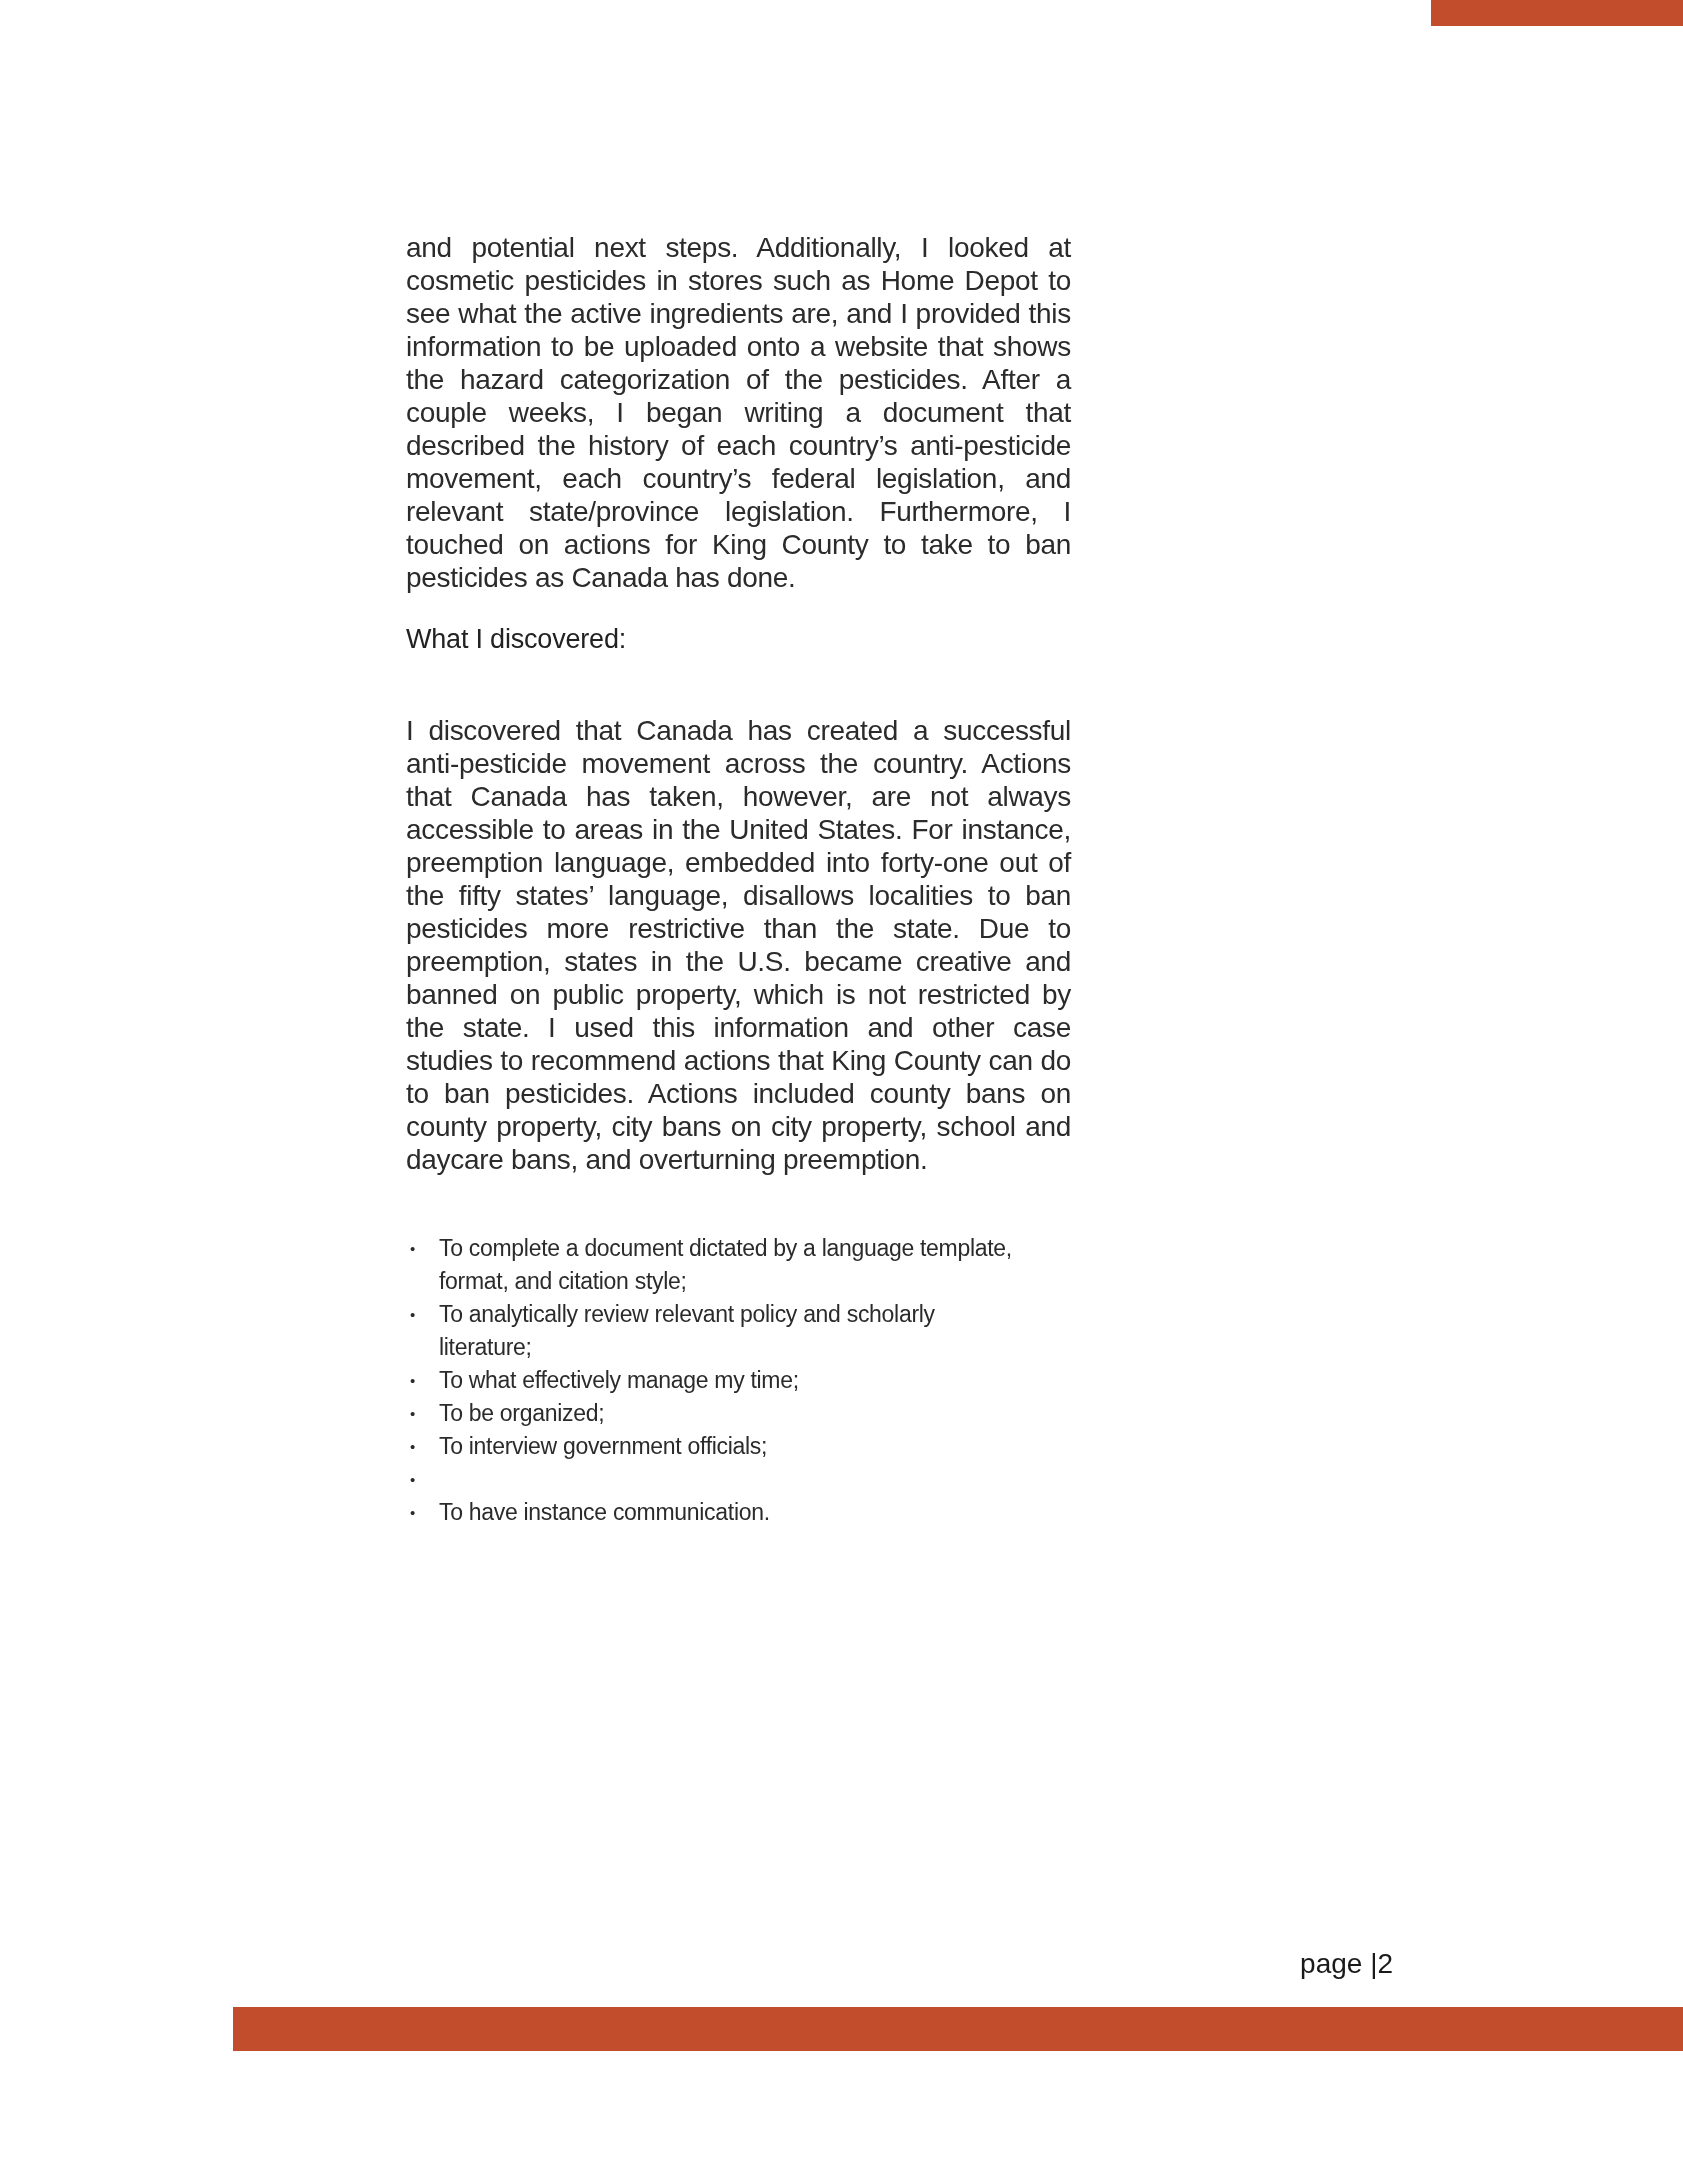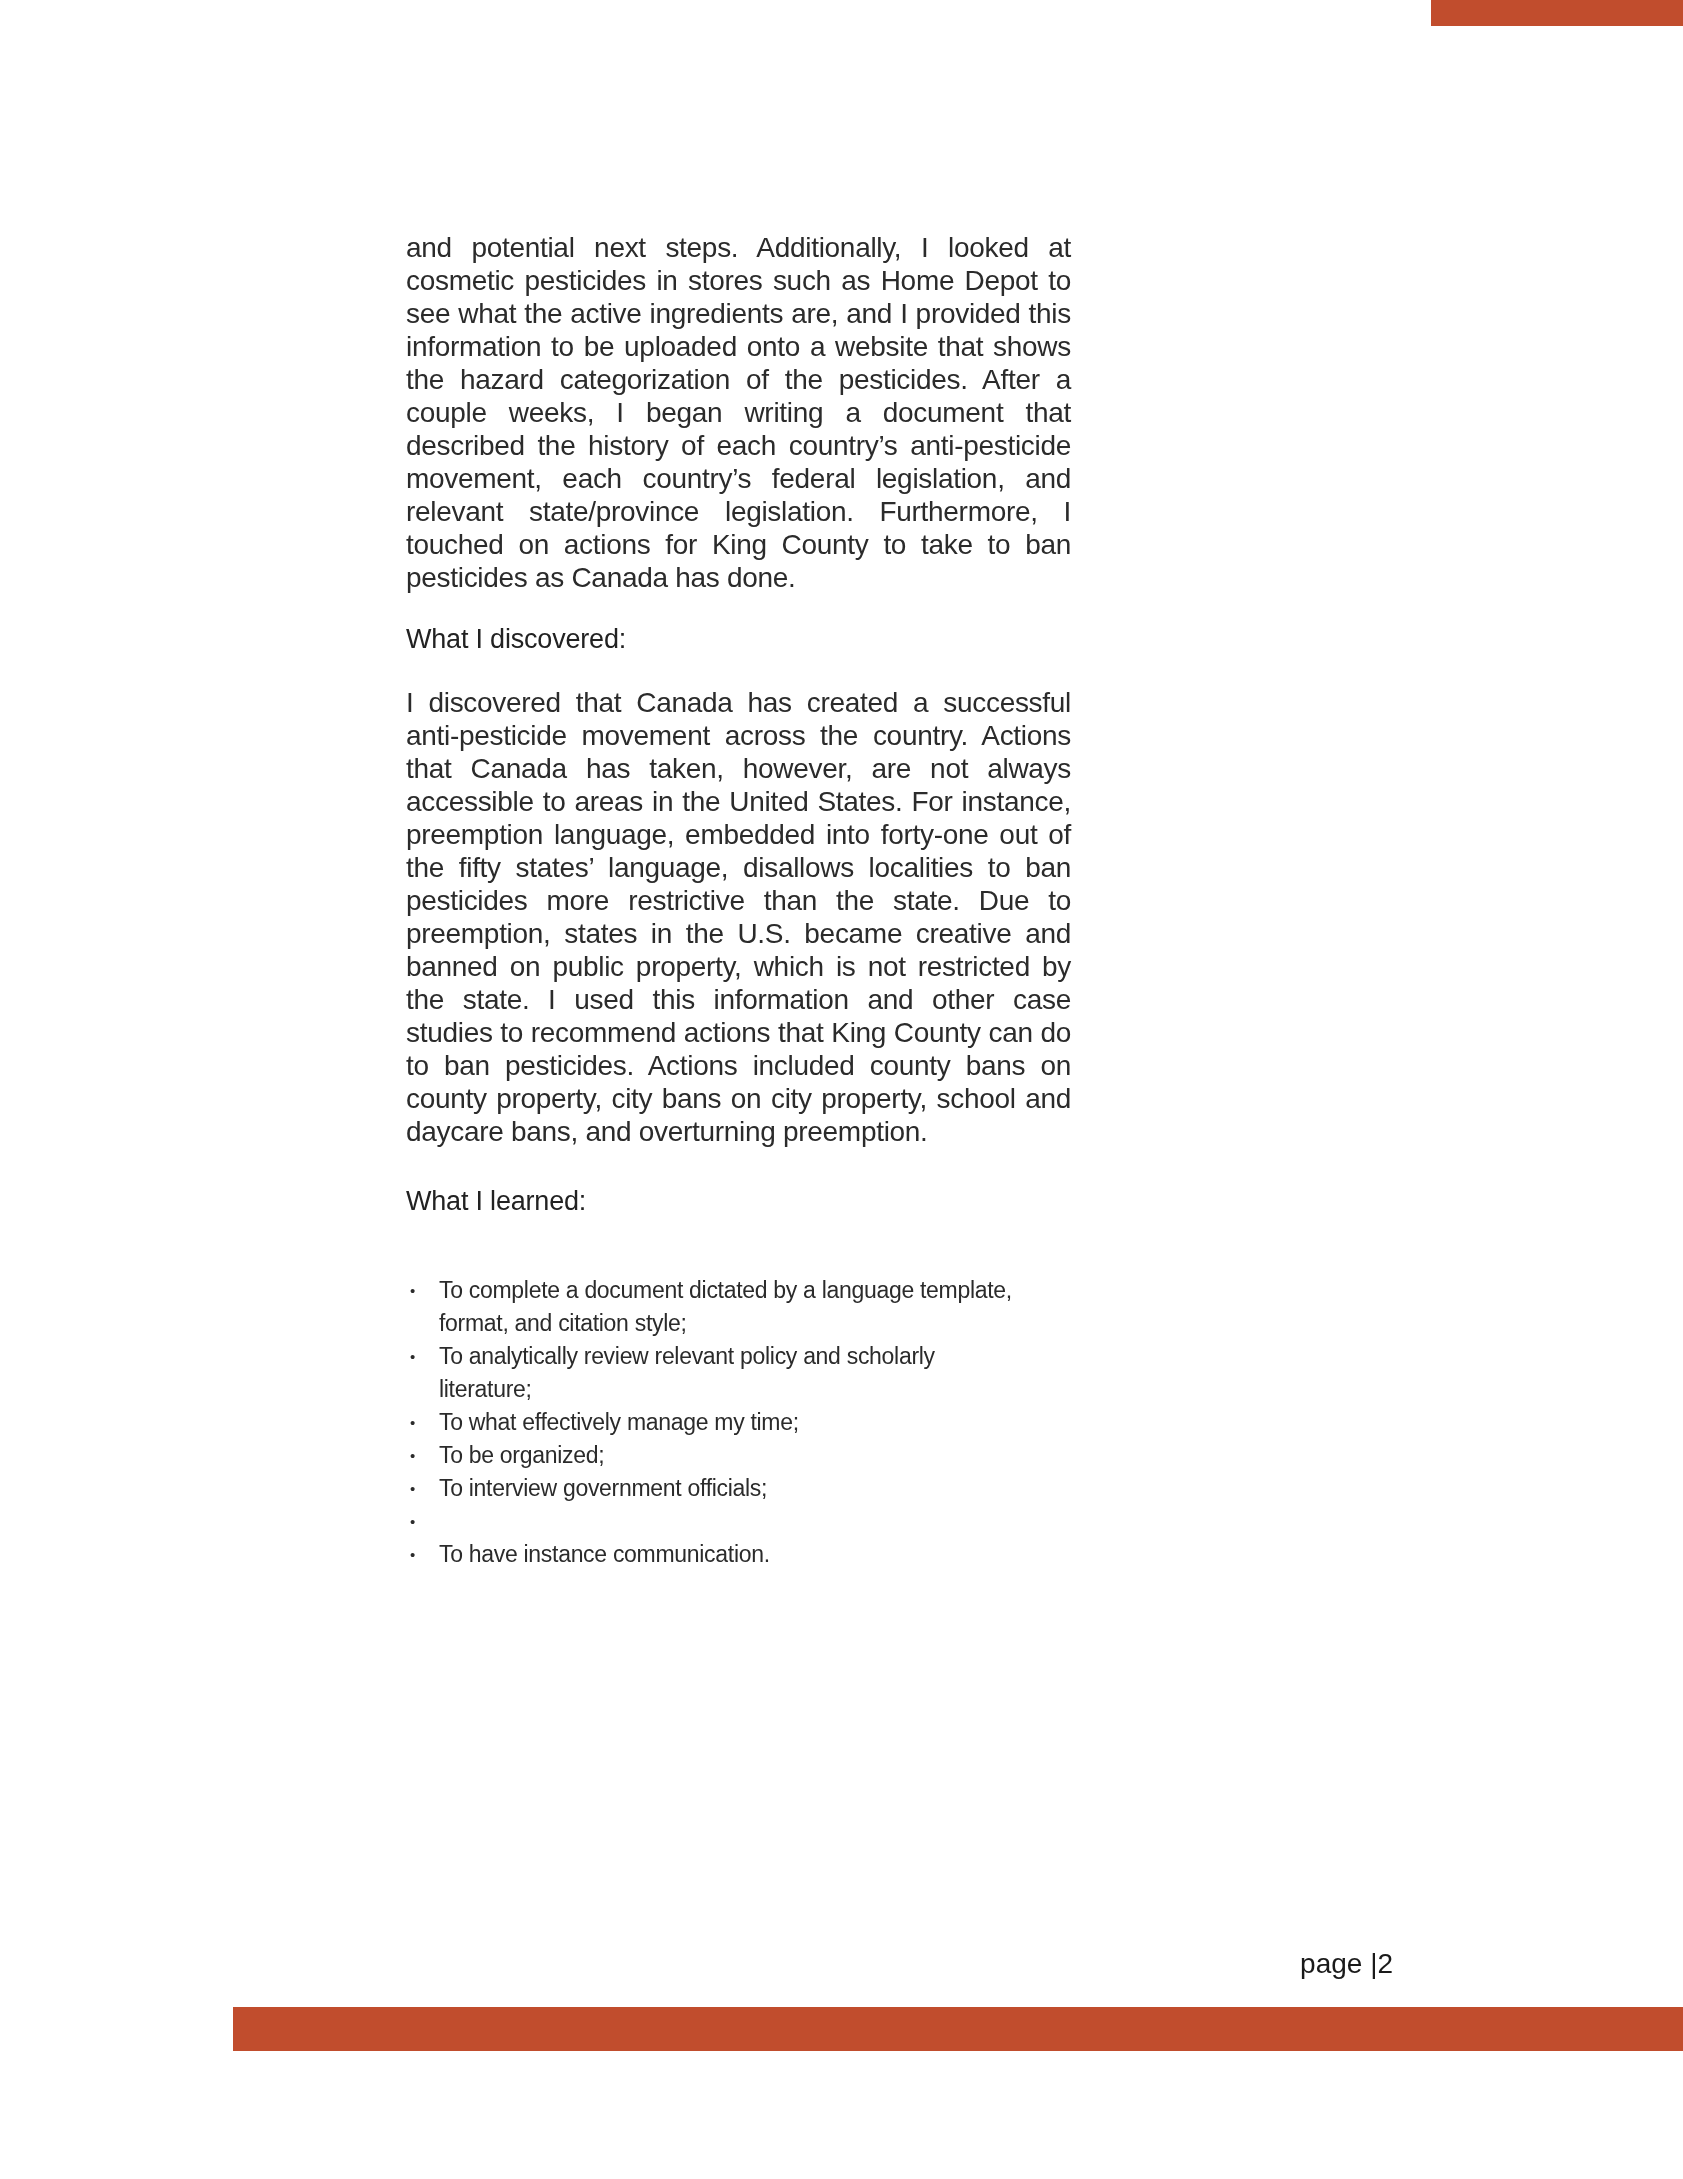--- a/index.html
+++ b/index.html
@@ -43,7 +43,7 @@
     letter-spacing: -0.2px;
   }
   .heading-discovered { margin-top: 28px; }
-  .par-2 { margin-top: 30px; }
+  .par-2 { margin-top: 58px; }
   .heading-learned { margin-top: 36px; }
   .learned-list {
     margin: 56px 0 0 0;

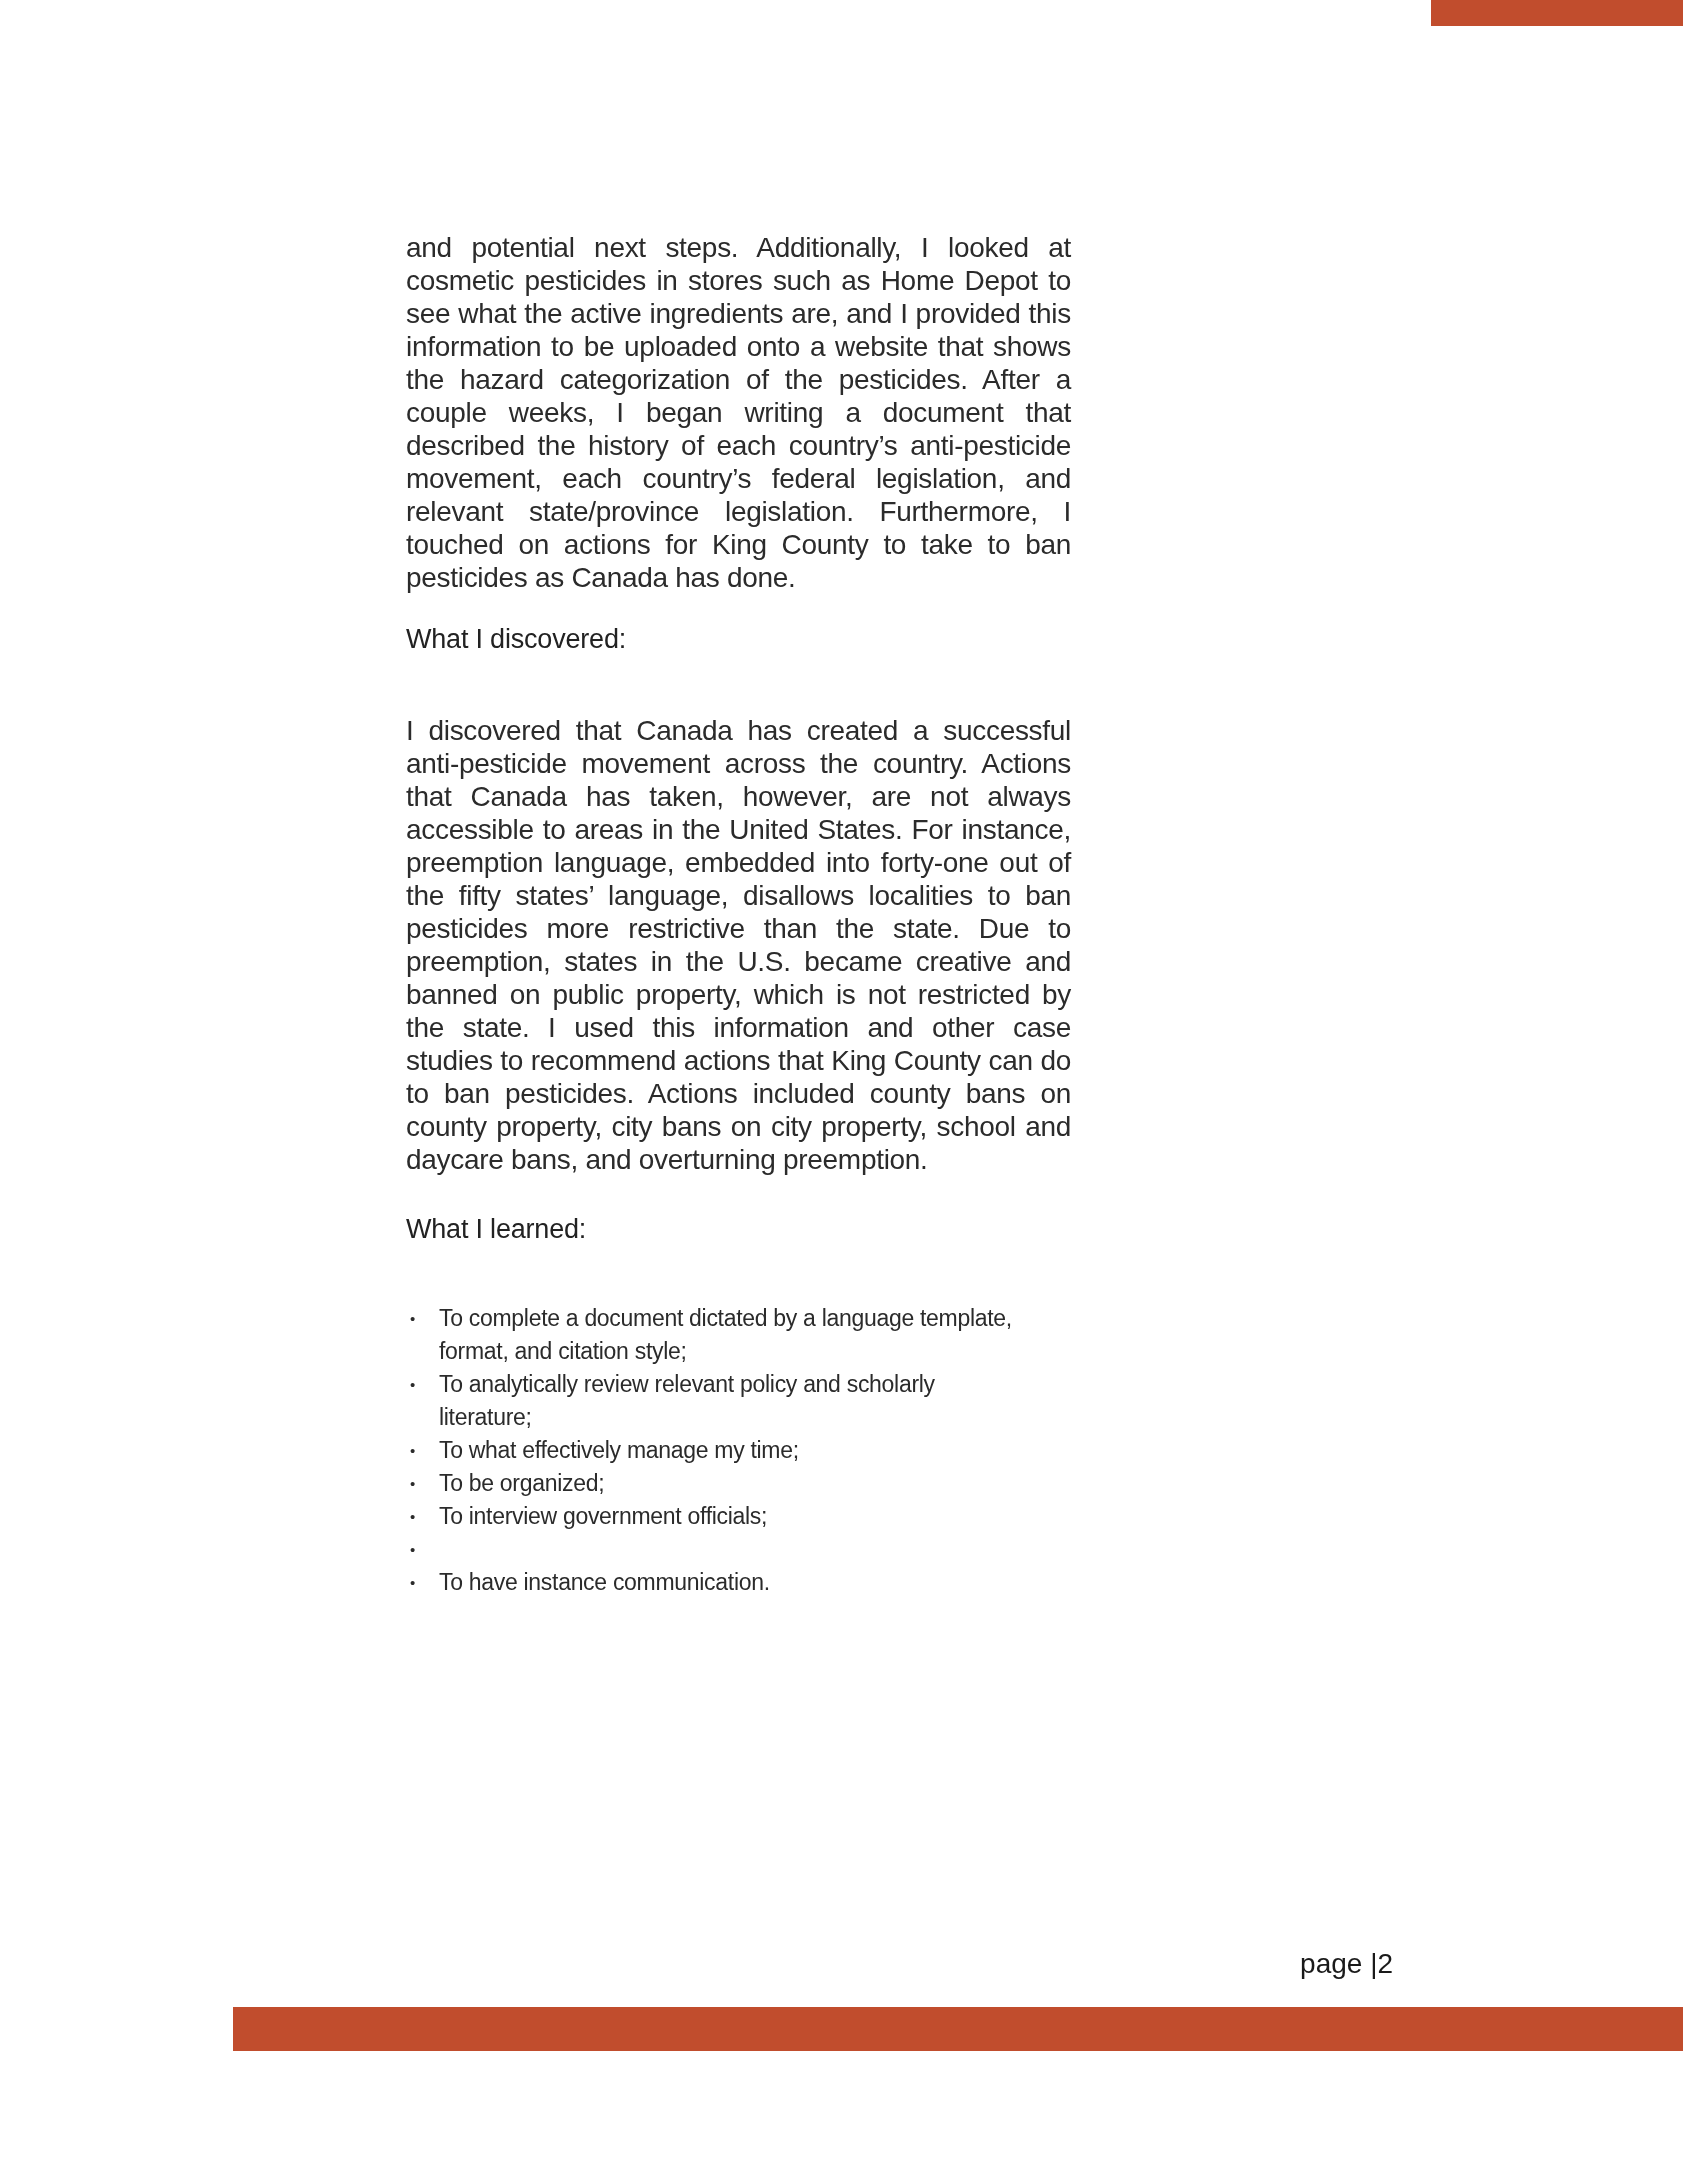--- a/index.html
+++ b/index.html
@@ -103,7 +103,6 @@
 
     <p class="body-par par-2">I discovered that Canada has created a successful anti-pesticide movement across the country. Actions that Canada has taken, however, are not always accessible to areas in the United States. For instance, preemption language, embedded into forty-one out of the fifty states’ language, disallows localities to ban pesticides more restrictive than the state. Due to preemption, states in the U.S. became creative and banned on public property, which is not restricted by the state. I used this information and other case studies to recommend actions that King County can do to ban pesticides. Actions included county bans on county property, city bans on city property, school and daycare bans, and overturning preemption.</p>
 
-    <h2 class="section-heading heading-learned">What I learned:</h2>
 
     <ul class="learned-list">
         <li>

